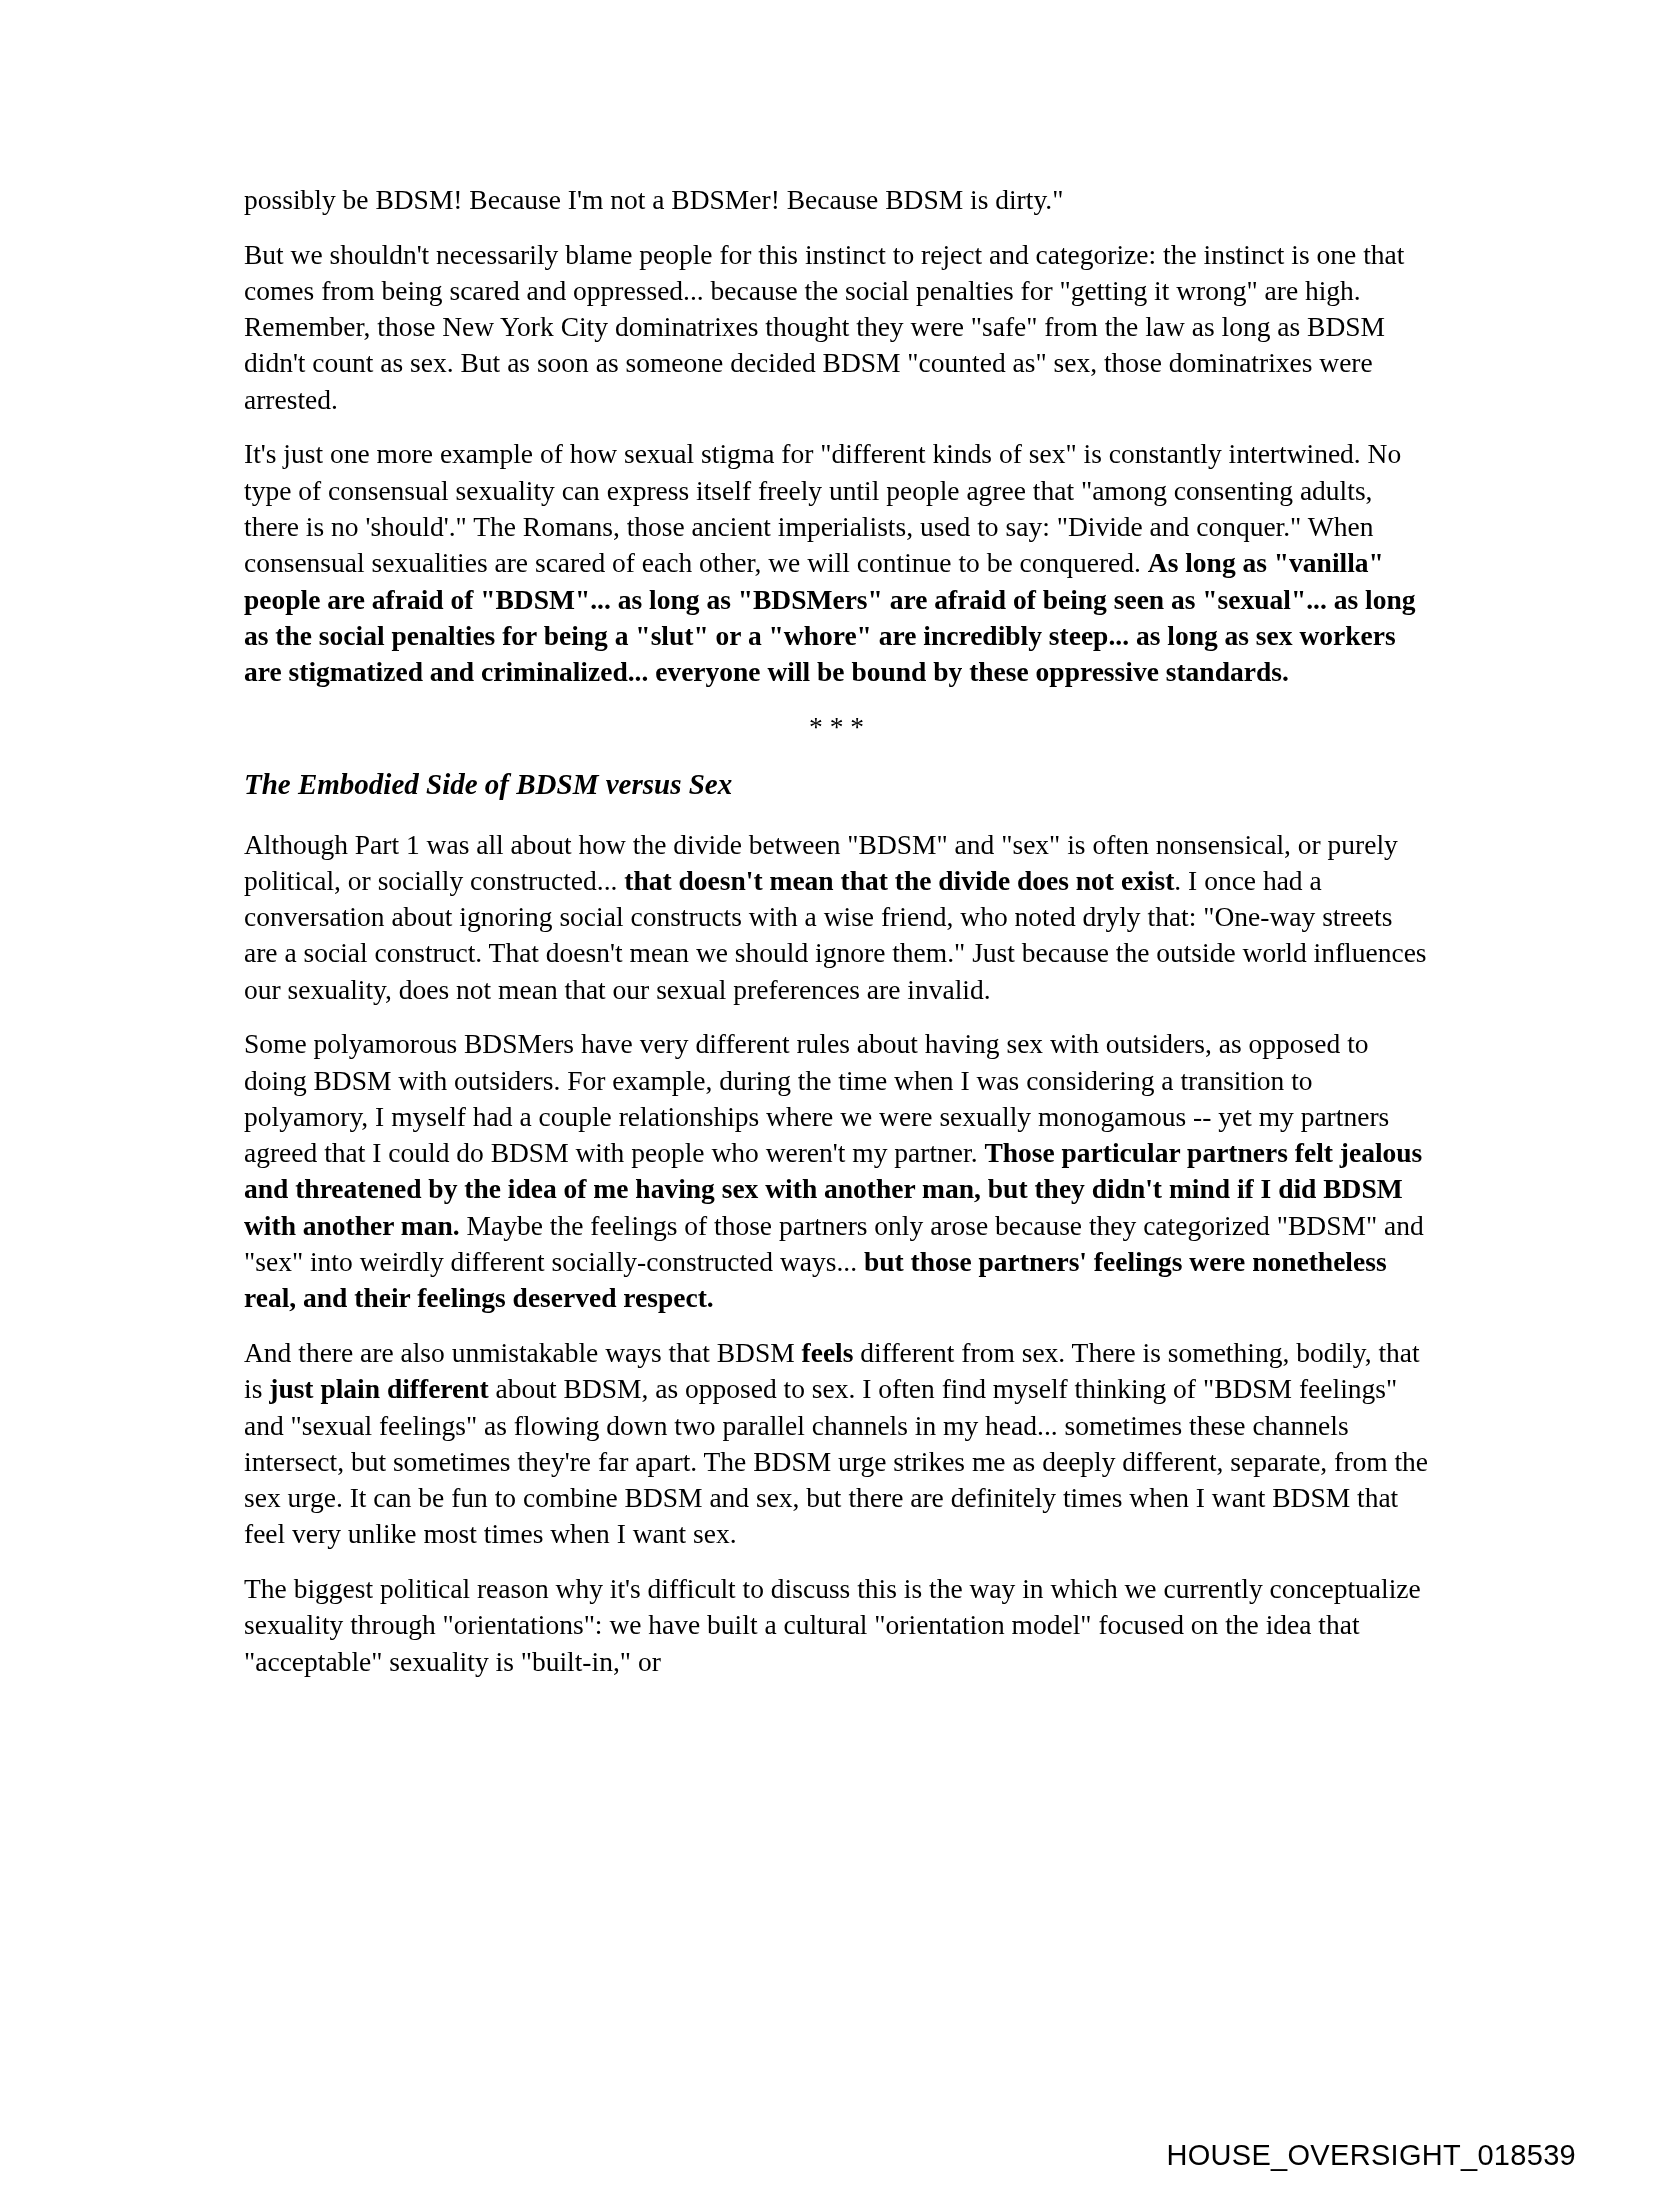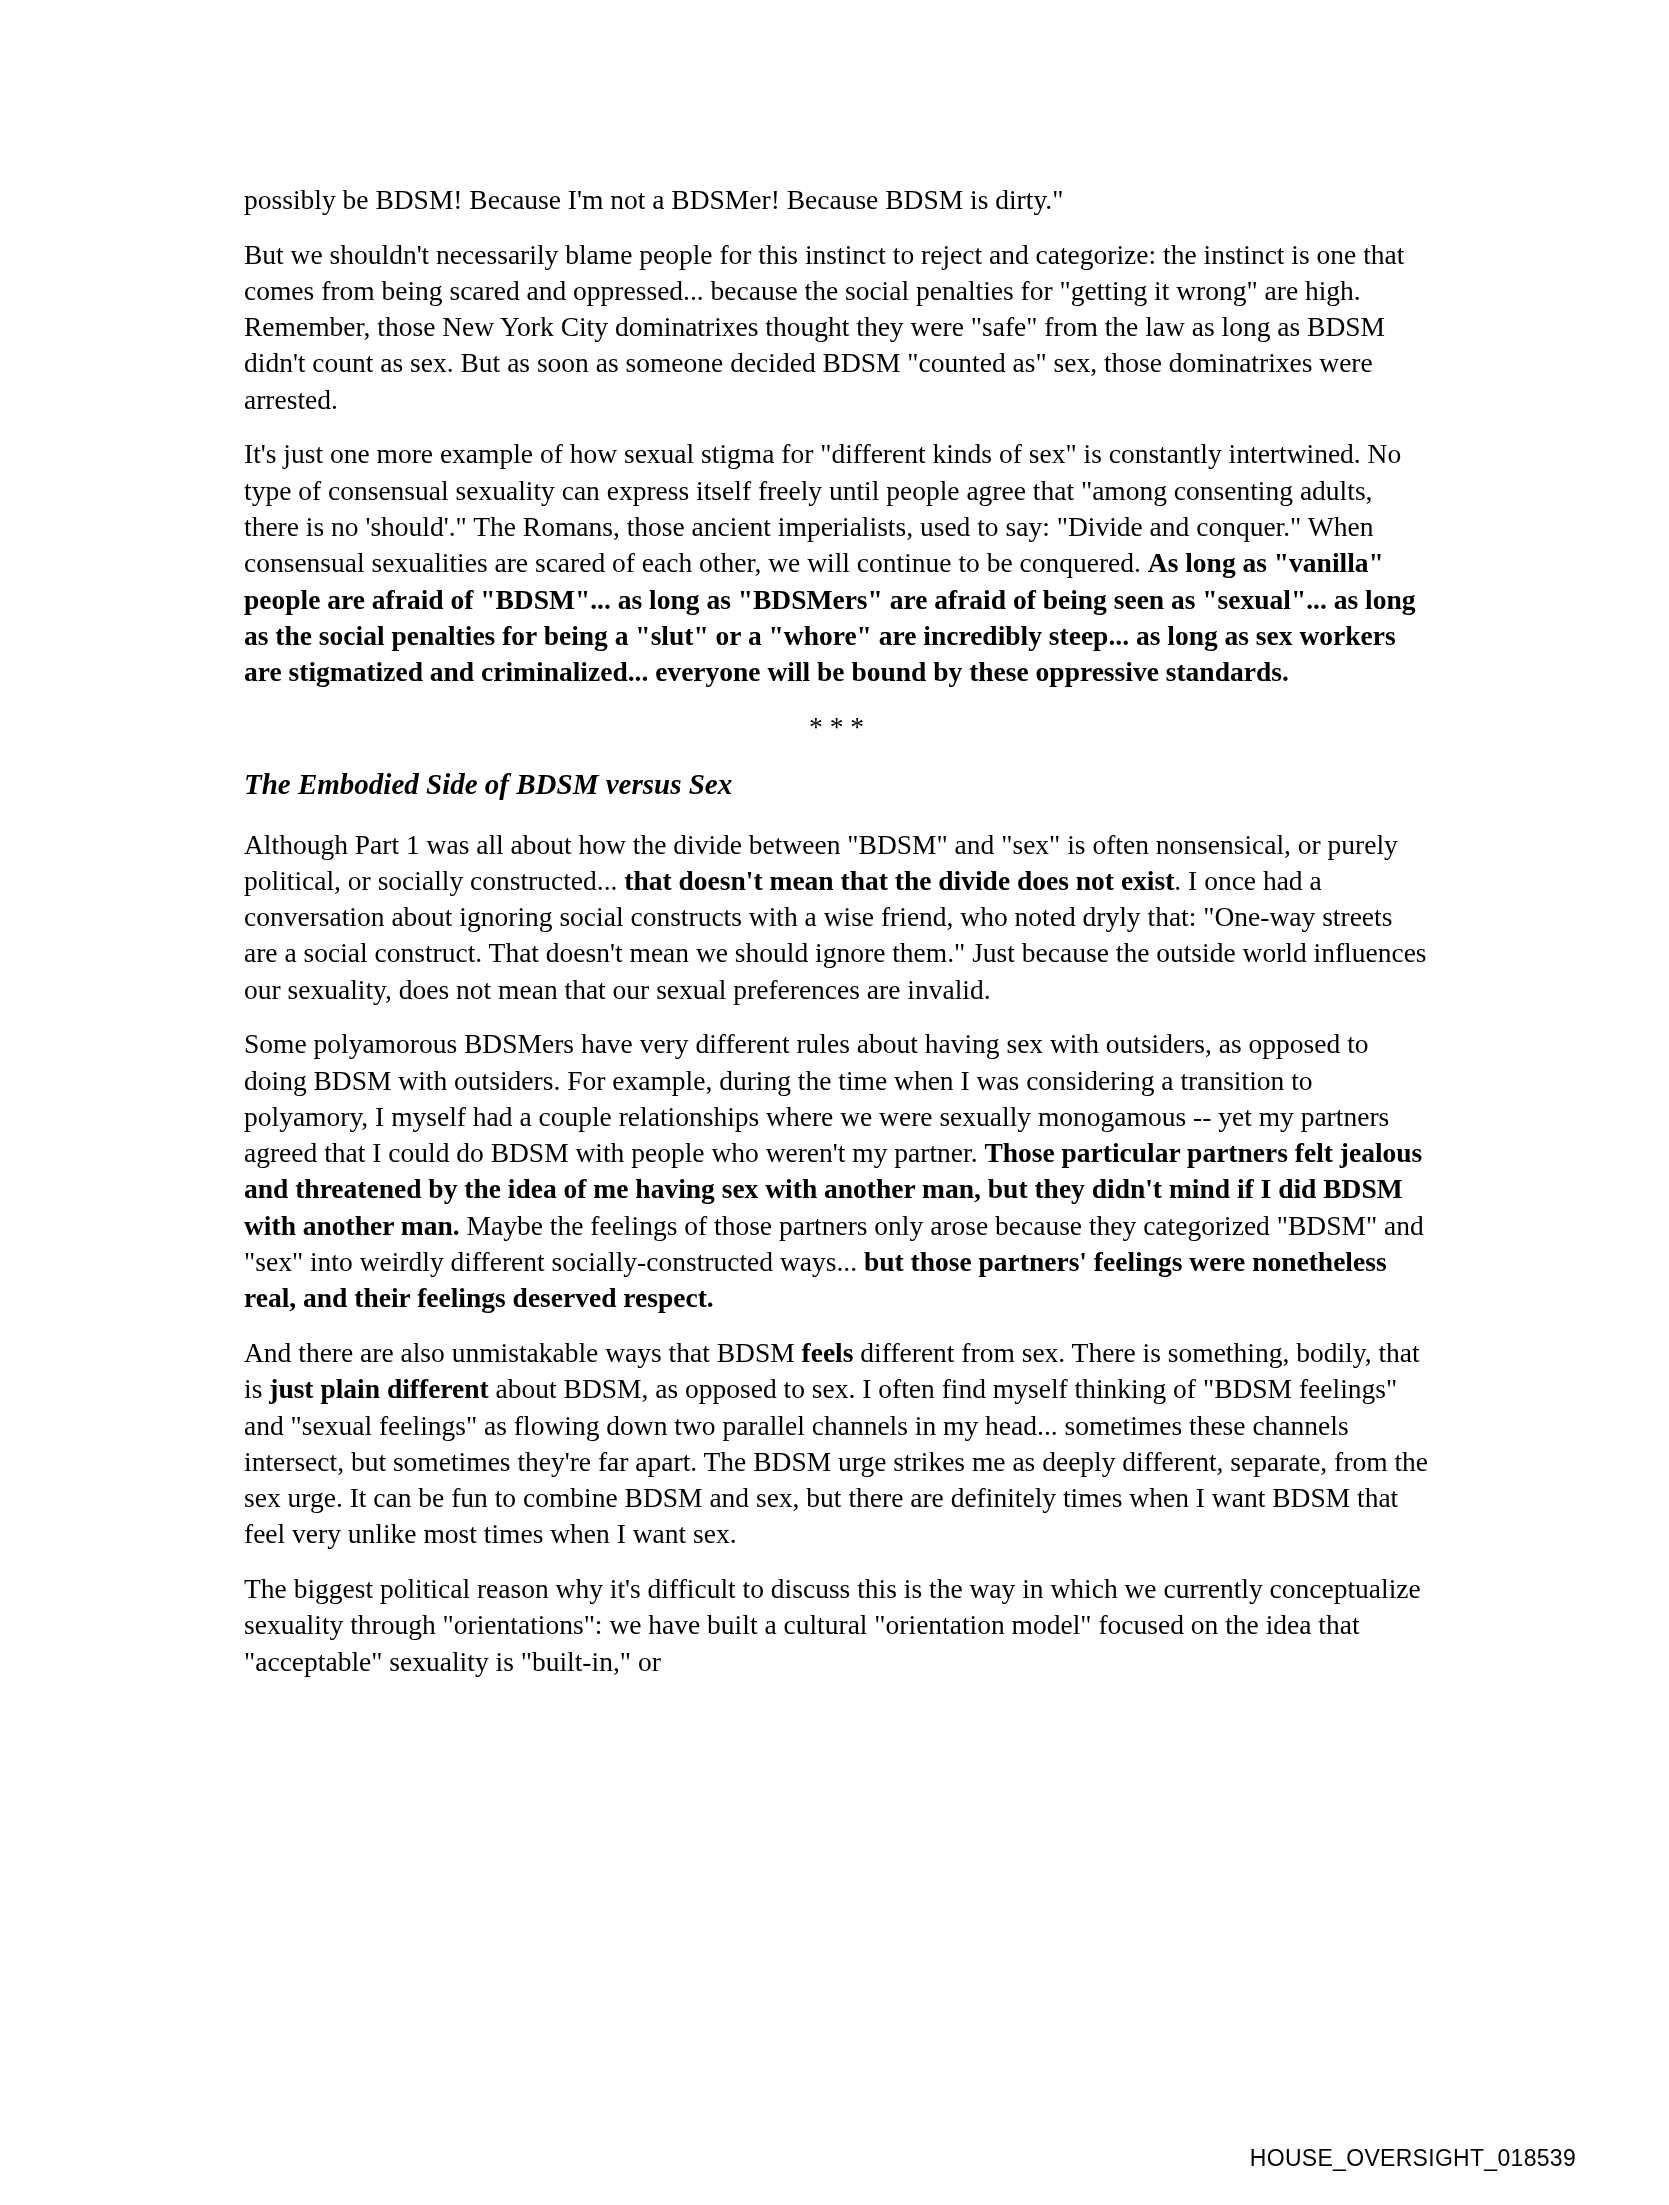--- a/index.html
+++ b/index.html
@@ -49,7 +49,7 @@
     right: 103px;
     bottom: 33px;
     font-family: "Liberation Sans", sans-serif;
-    font-size: 23px;
+    font-size: 29px;
     color: #000000;
     letter-spacing: 0.3px;
   }

